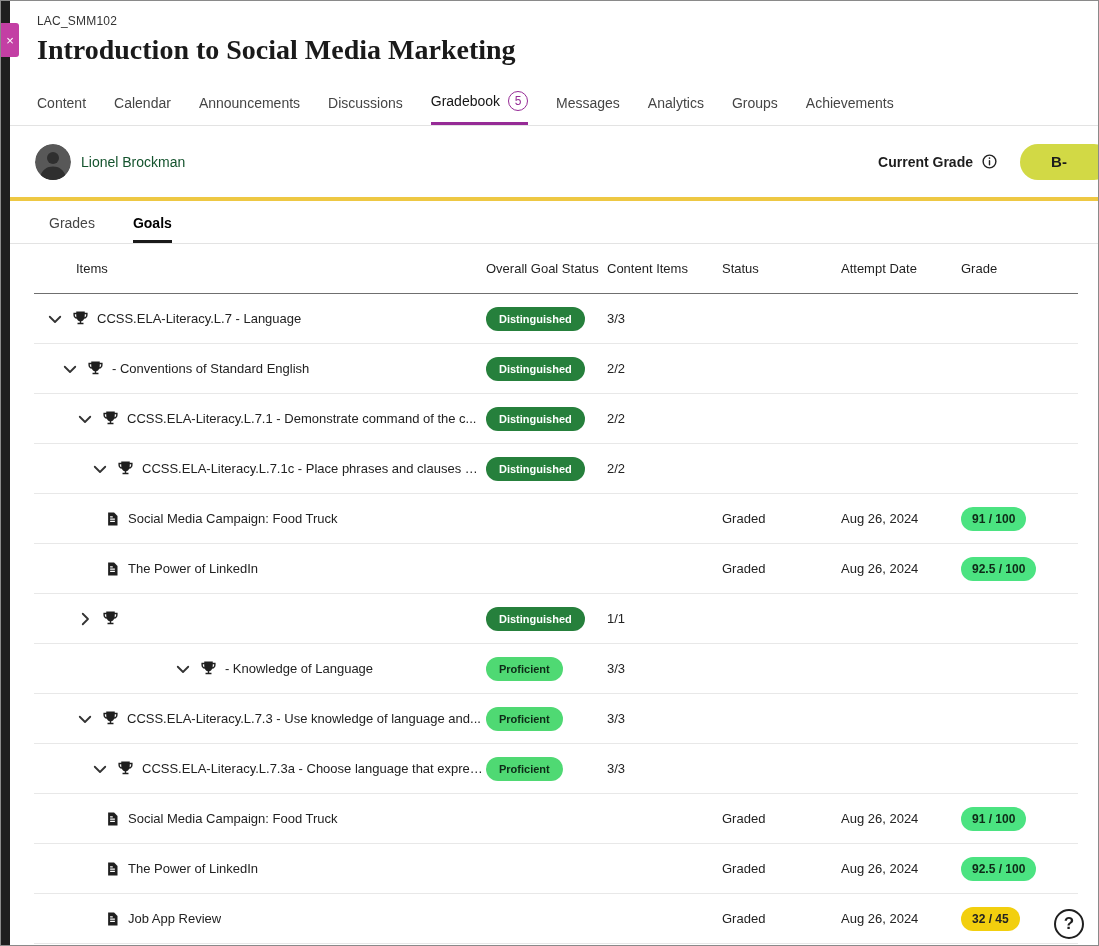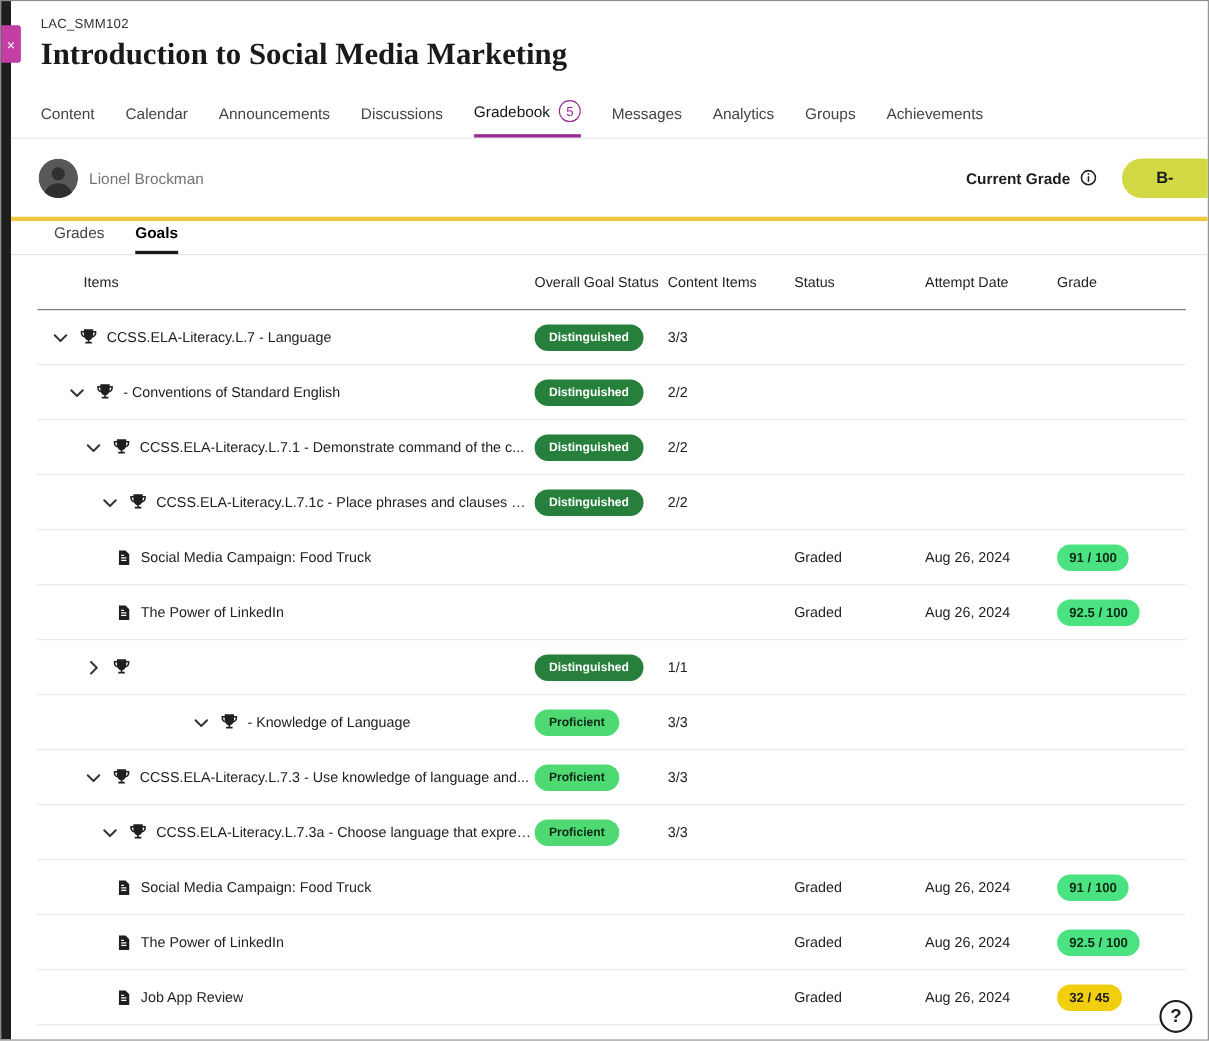--- a/index.html
+++ b/index.html
@@ -33,7 +33,7 @@
   .student-bar { display:flex; align-items:center; height:71px; padding-left:25px; }
   .avatar { width:36px; height:36px; border-radius:50%; overflow:hidden; flex:none; display:block; }
   .avatar svg { width:36px; height:36px; display:block; }
-  .student-name { margin-left:10px; font-size:14px; color:#737373; }
+  .student-name { margin-left:10px; font-size:14px; color:#14532d; }
   .grade-right { margin-left:auto; display:flex; align-items:center; }
   .cg-label { font-size:14px; font-weight:bold; color:#1d1d1d; }
   .icon.info { width:17px; height:17px; margin-left:8px; color:#222; cursor:pointer; }

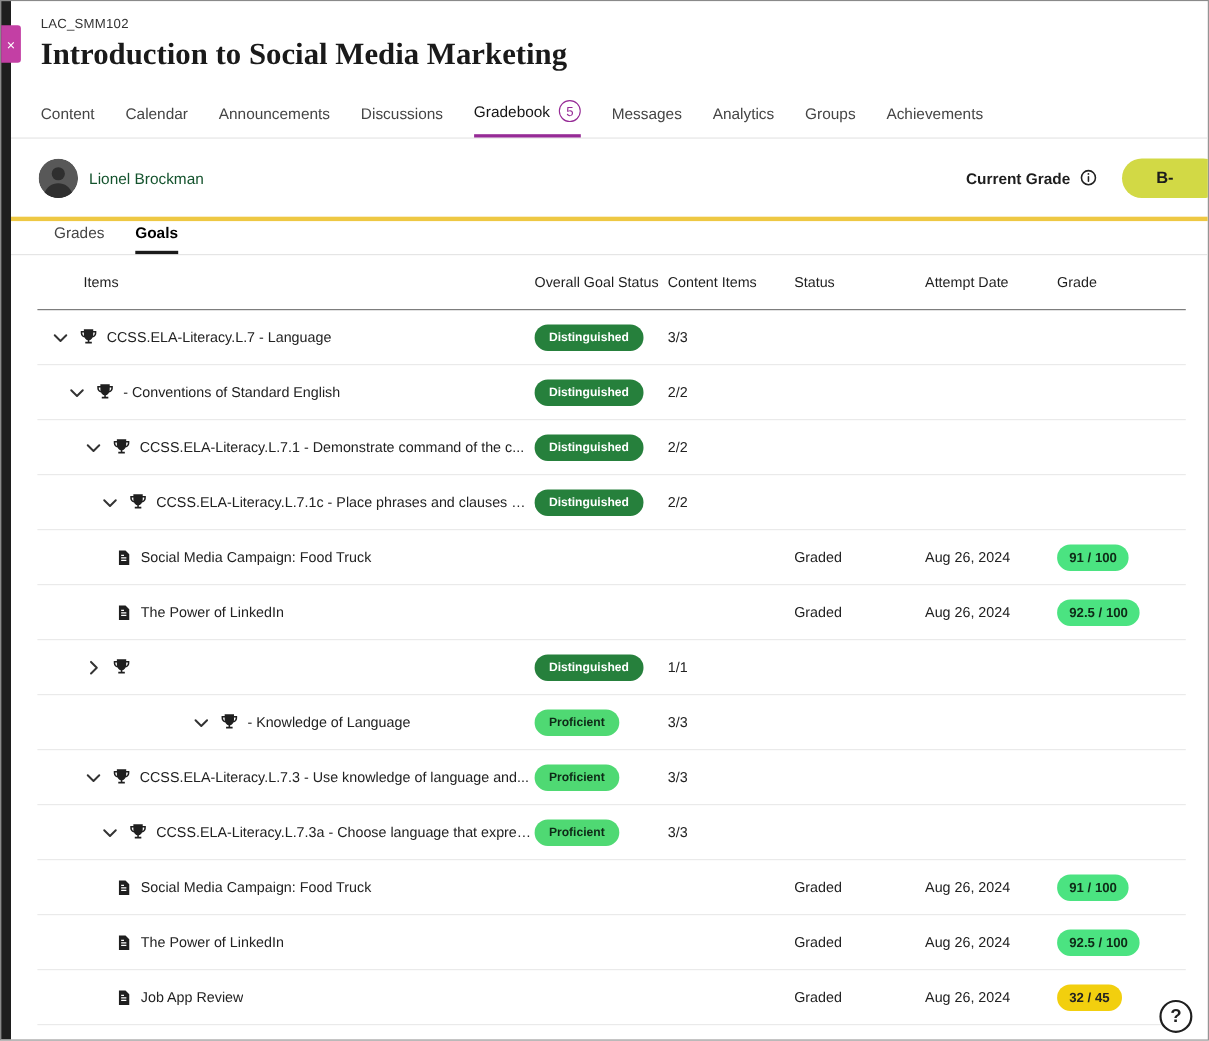--- a/index.html
+++ b/index.html
@@ -45,7 +45,7 @@
   }
   .yellow-divider { height:4px; background:var(--divider-yellow); }
 
-  .subtabs { display:flex; gap:28px; padding:2px 0 0 39px; border-bottom:1px solid #e3e3e3; }
+  .subtabs { display:flex; gap:38px; padding:14px 0 0 39px; border-bottom:1px solid #e3e3e3; }
   .subtab { font-size:14px; color:#454545; padding-bottom:12px; cursor:pointer; }
   .subtab.active { color:#000000; font-weight:bold; border-bottom:3px solid #1a1a1a; padding-bottom:9px; }
 

